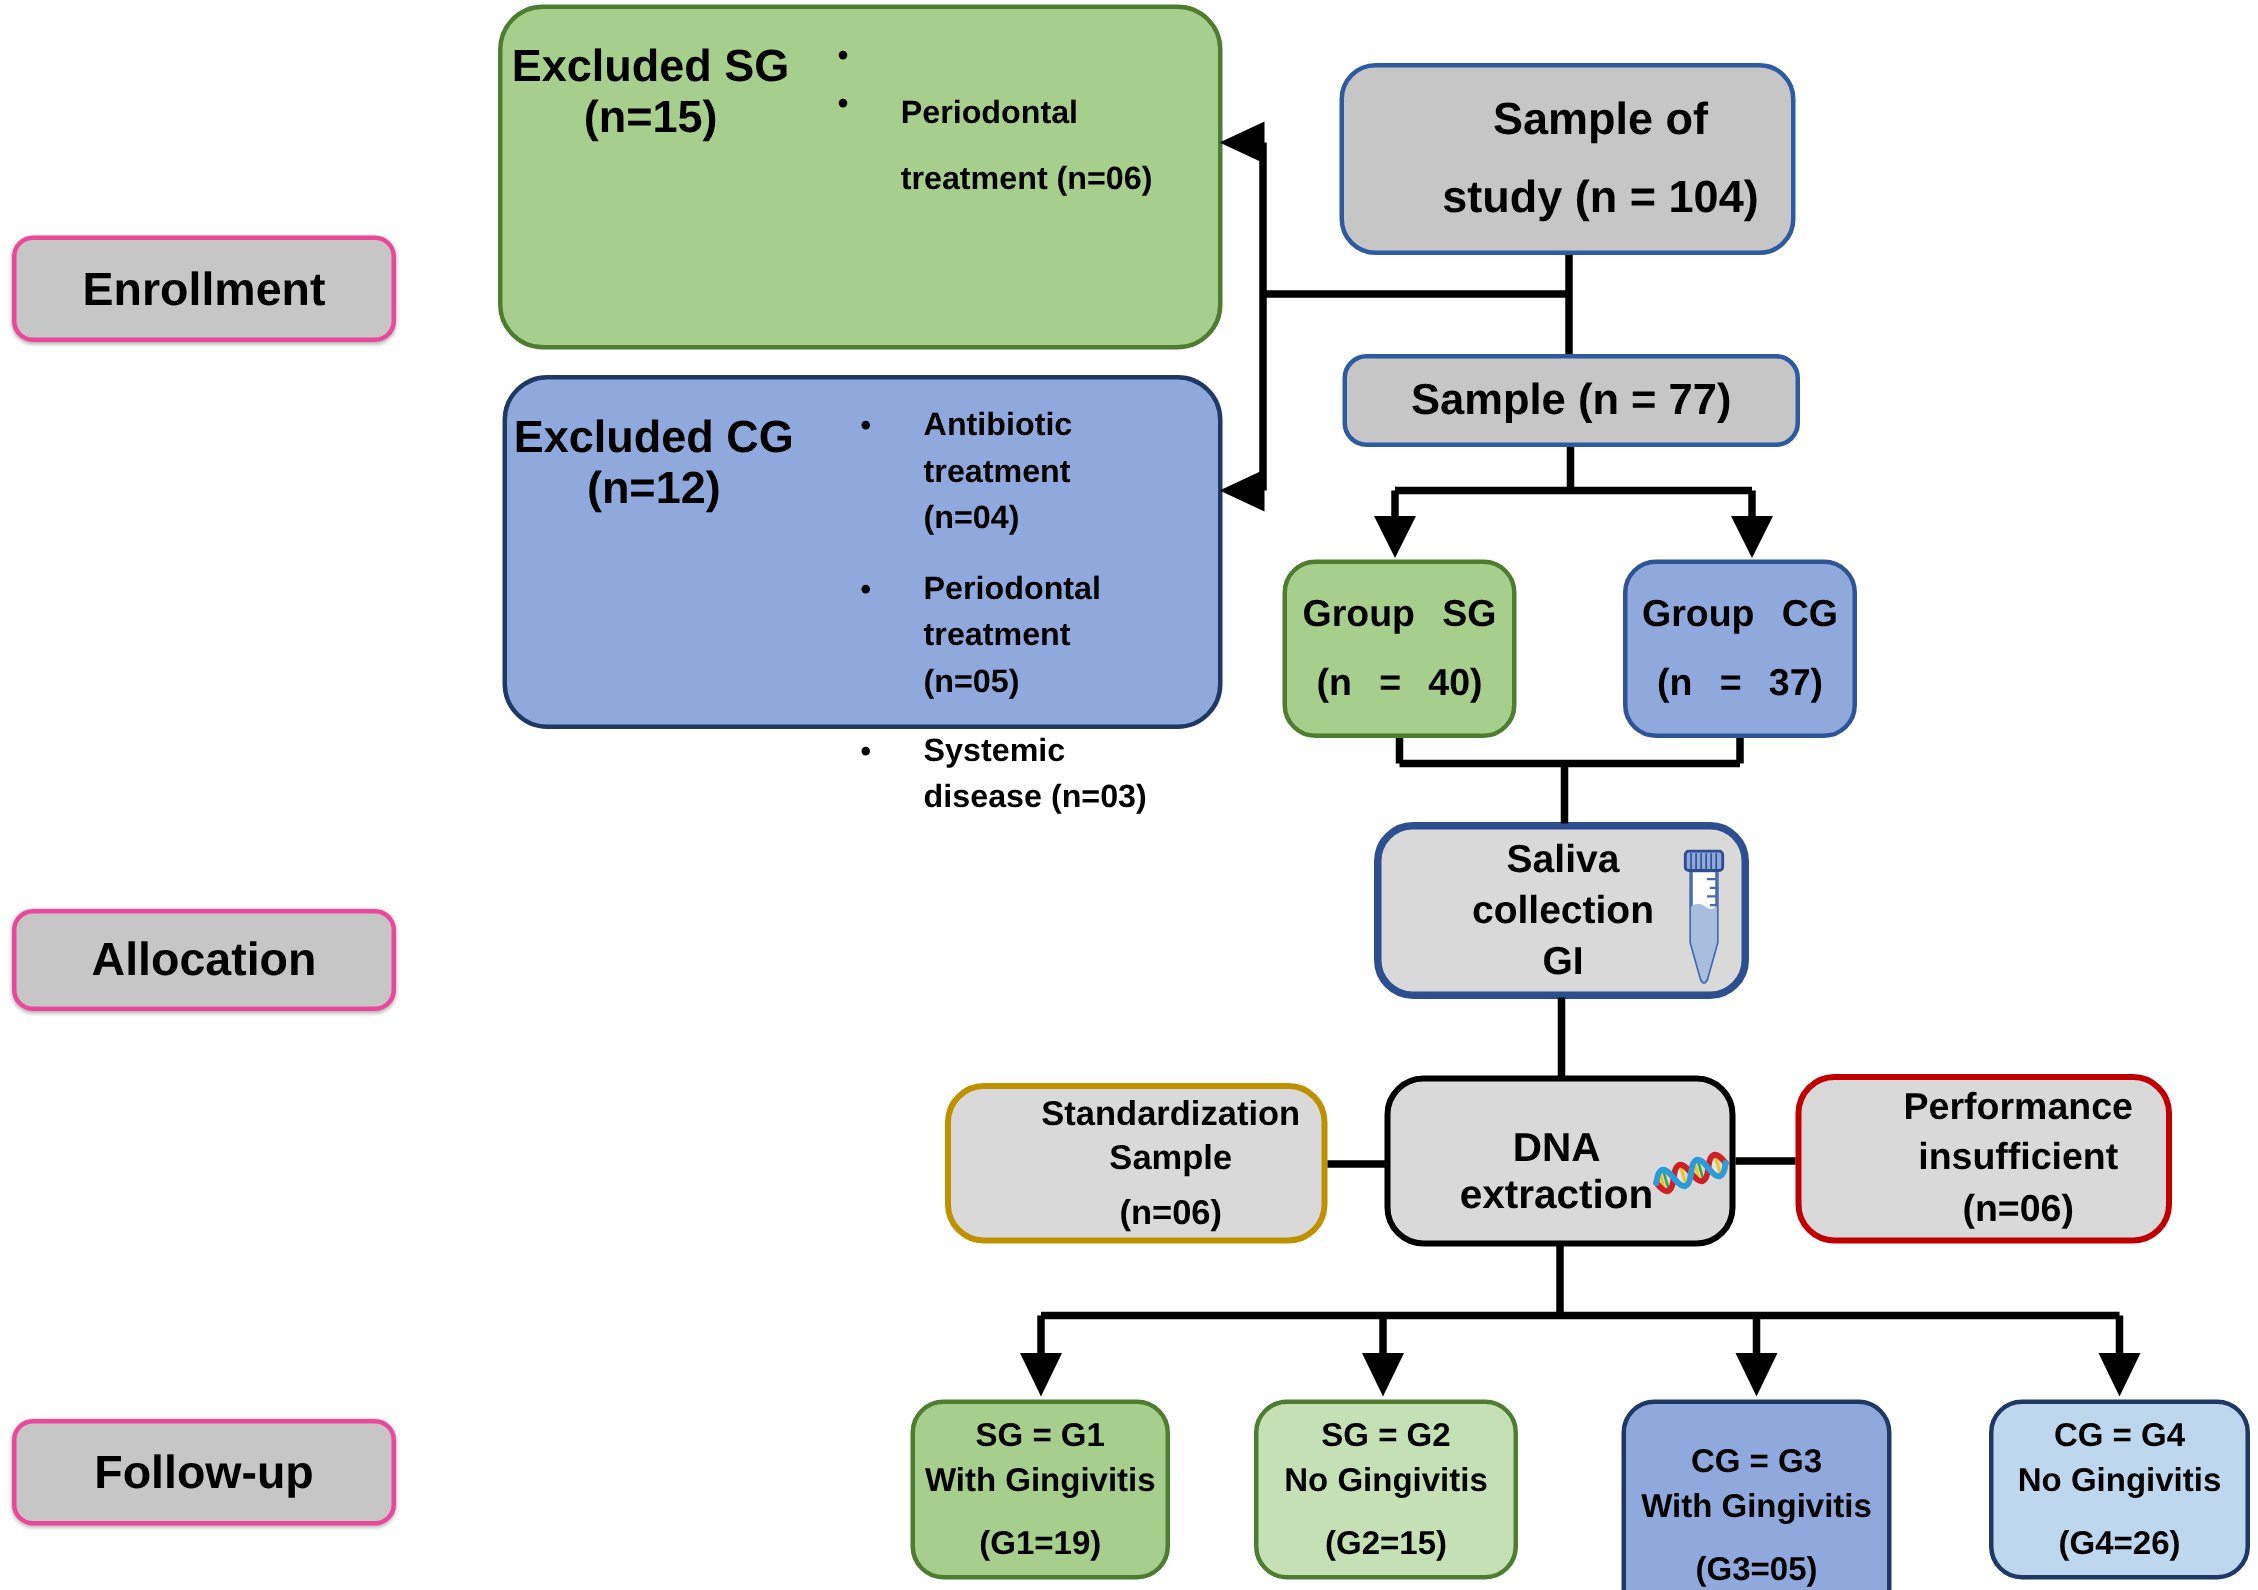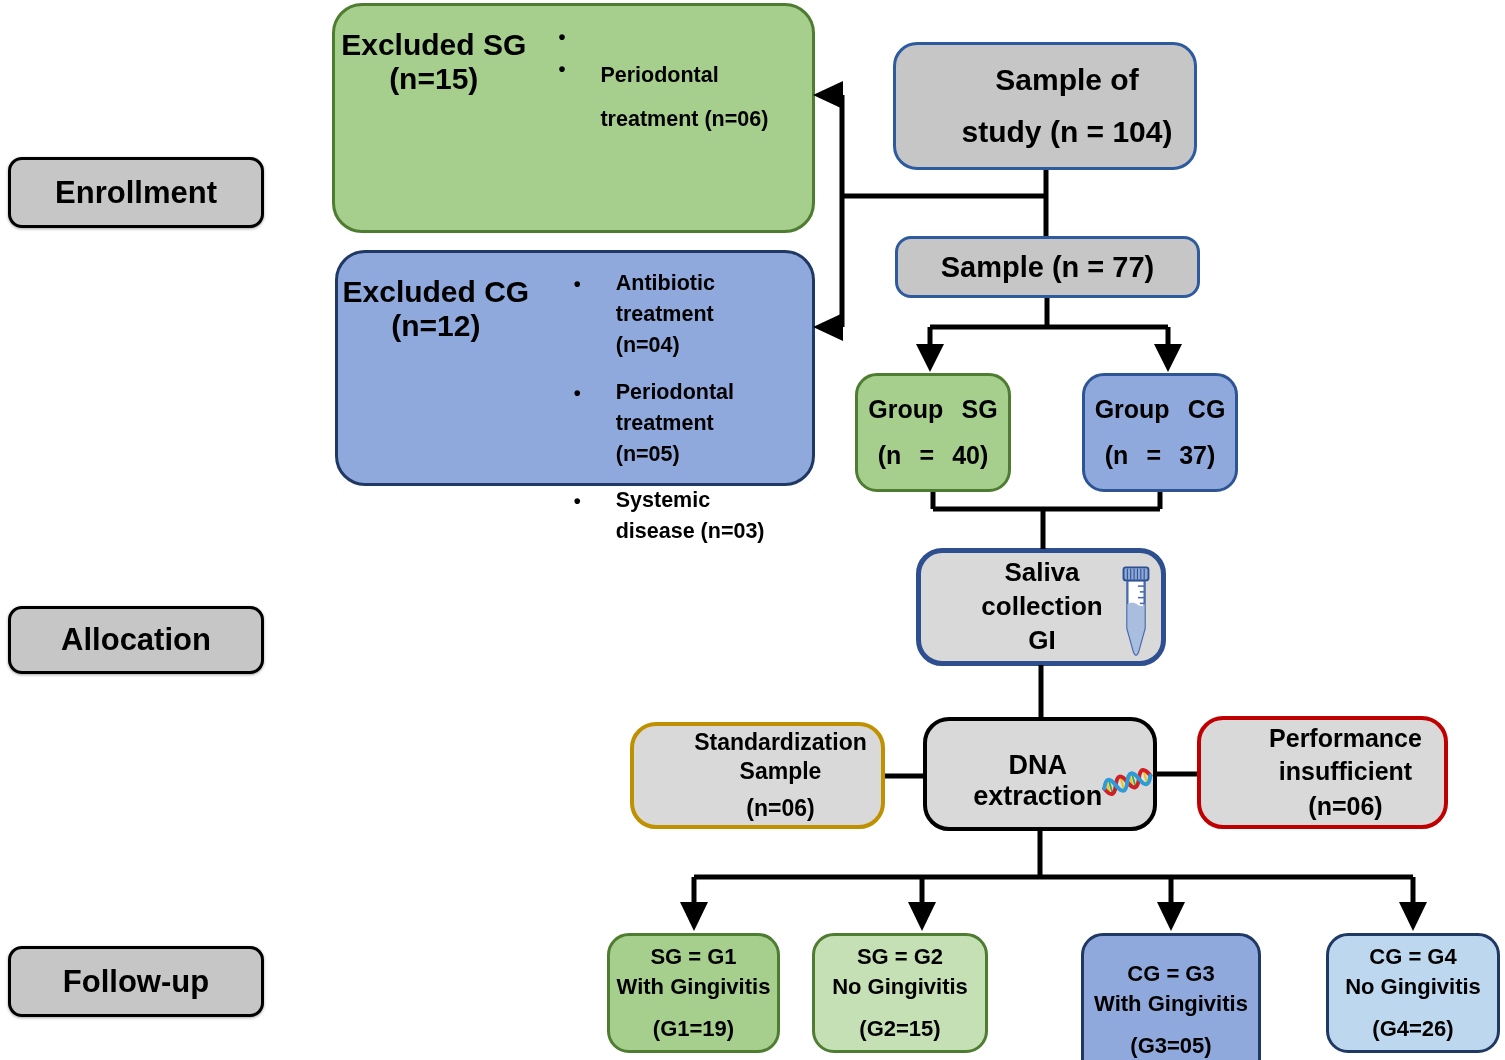--- a/index.html
+++ b/index.html
@@ -13,7 +13,7 @@
   .tline{width:100%;}
 
   
-  .skin-stage{background:#c6c6c6;border:3px solid #000000;border-radius:14px;
+  .skin-stage{background:#c6c6c6;border:3px solid #ec4899;border-radius:14px;
     box-shadow:0 1px 3px rgba(0,0,0,.35);}
   .skin-grayblue{background:#c6c6c6;border:3.5px solid #2e5b9f;}
   .skin-green{background:#a6ce8c;border:3.5px solid #4e7c31;text-align:center;}

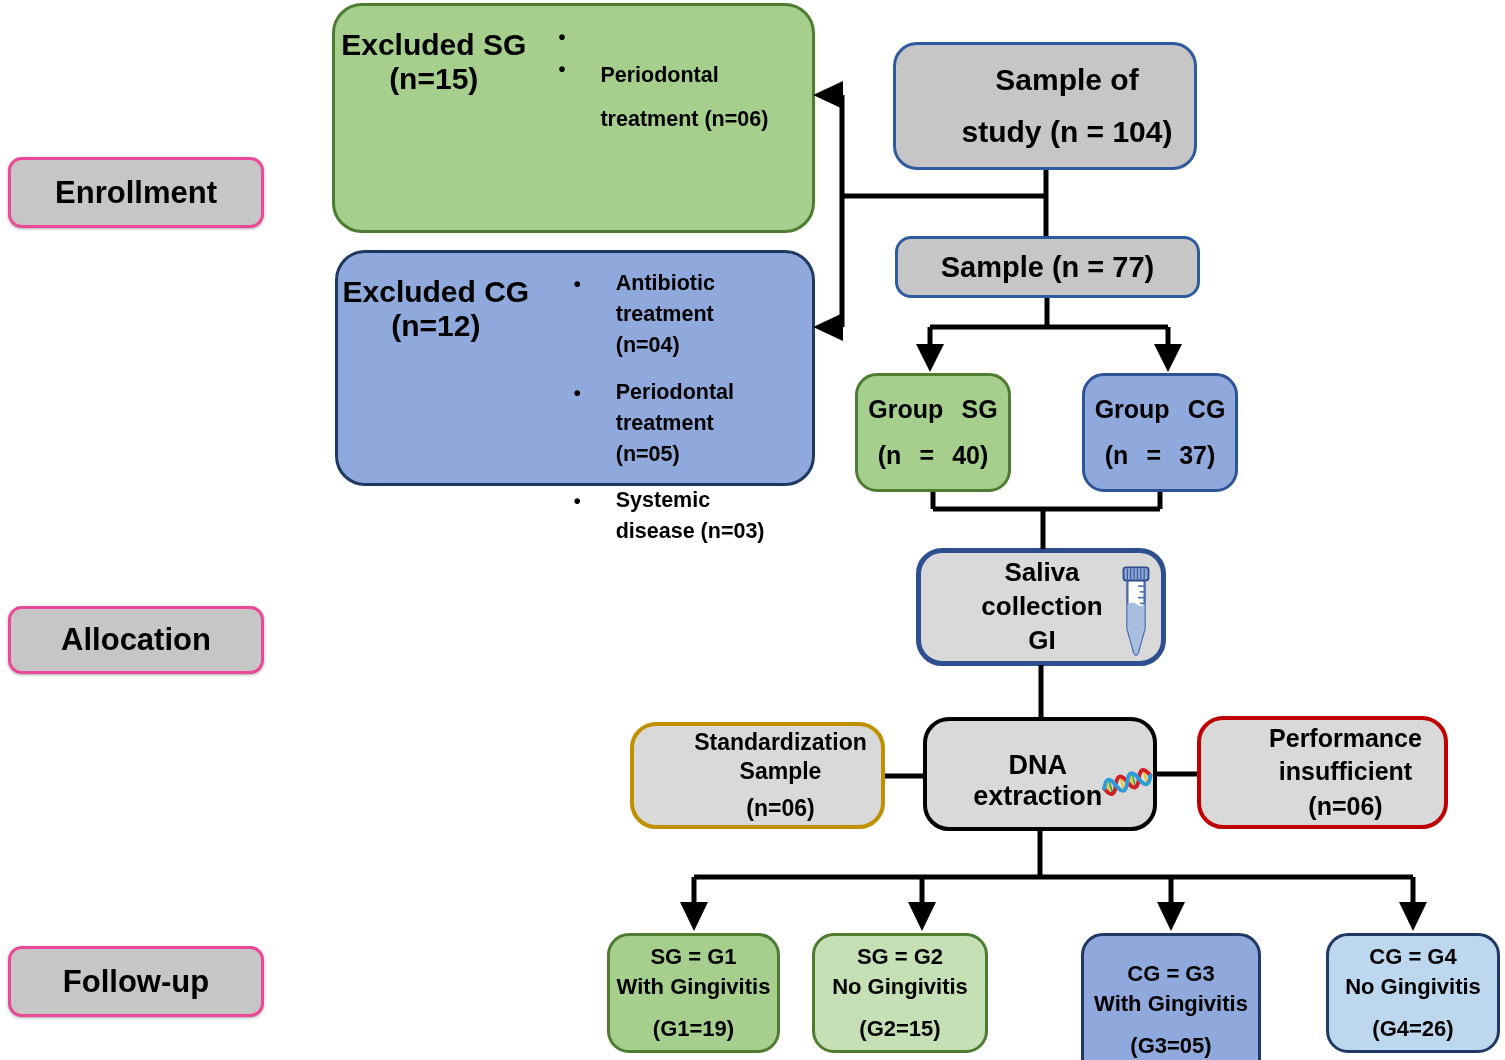--- a/index.html
+++ b/index.html
@@ -71,7 +71,7 @@
 
   
   .n-g1{left:607px;top:933px;width:173px;height:120px;border-radius:22px;font-size:22px;line-height:1.35;}
-  .n-g2{left:812px;top:933px;width:176px;height:120px;border-radius:22px;font-size:22px;line-height:1.35;}
+  .n-g2{left:836px;top:933px;width:176px;height:120px;border-radius:22px;font-size:22px;line-height:1.35;}
   .n-g3{left:1081px;top:933px;width:180px;height:154px;border-radius:22px;font-size:22px;line-height:1.35;}
   .n-g4{left:1326px;top:933px;width:174px;height:120px;border-radius:22px;font-size:22px;line-height:1.35;}
   .n-g1 .tline:nth-child(3),.n-g2 .tline:nth-child(3),

